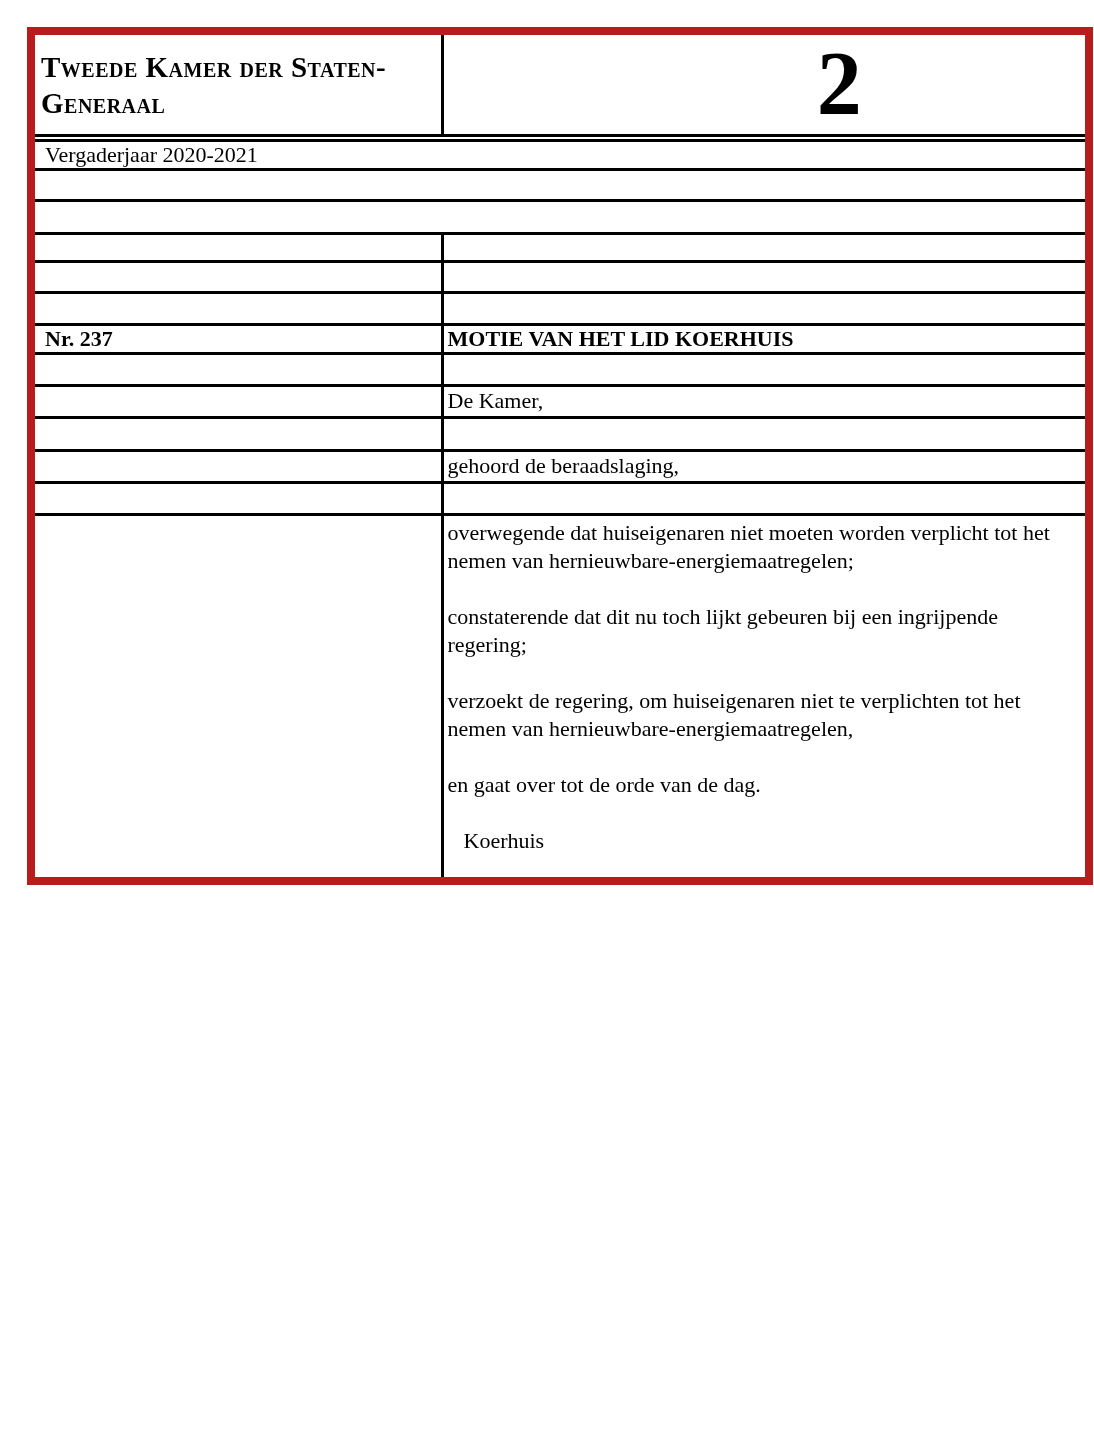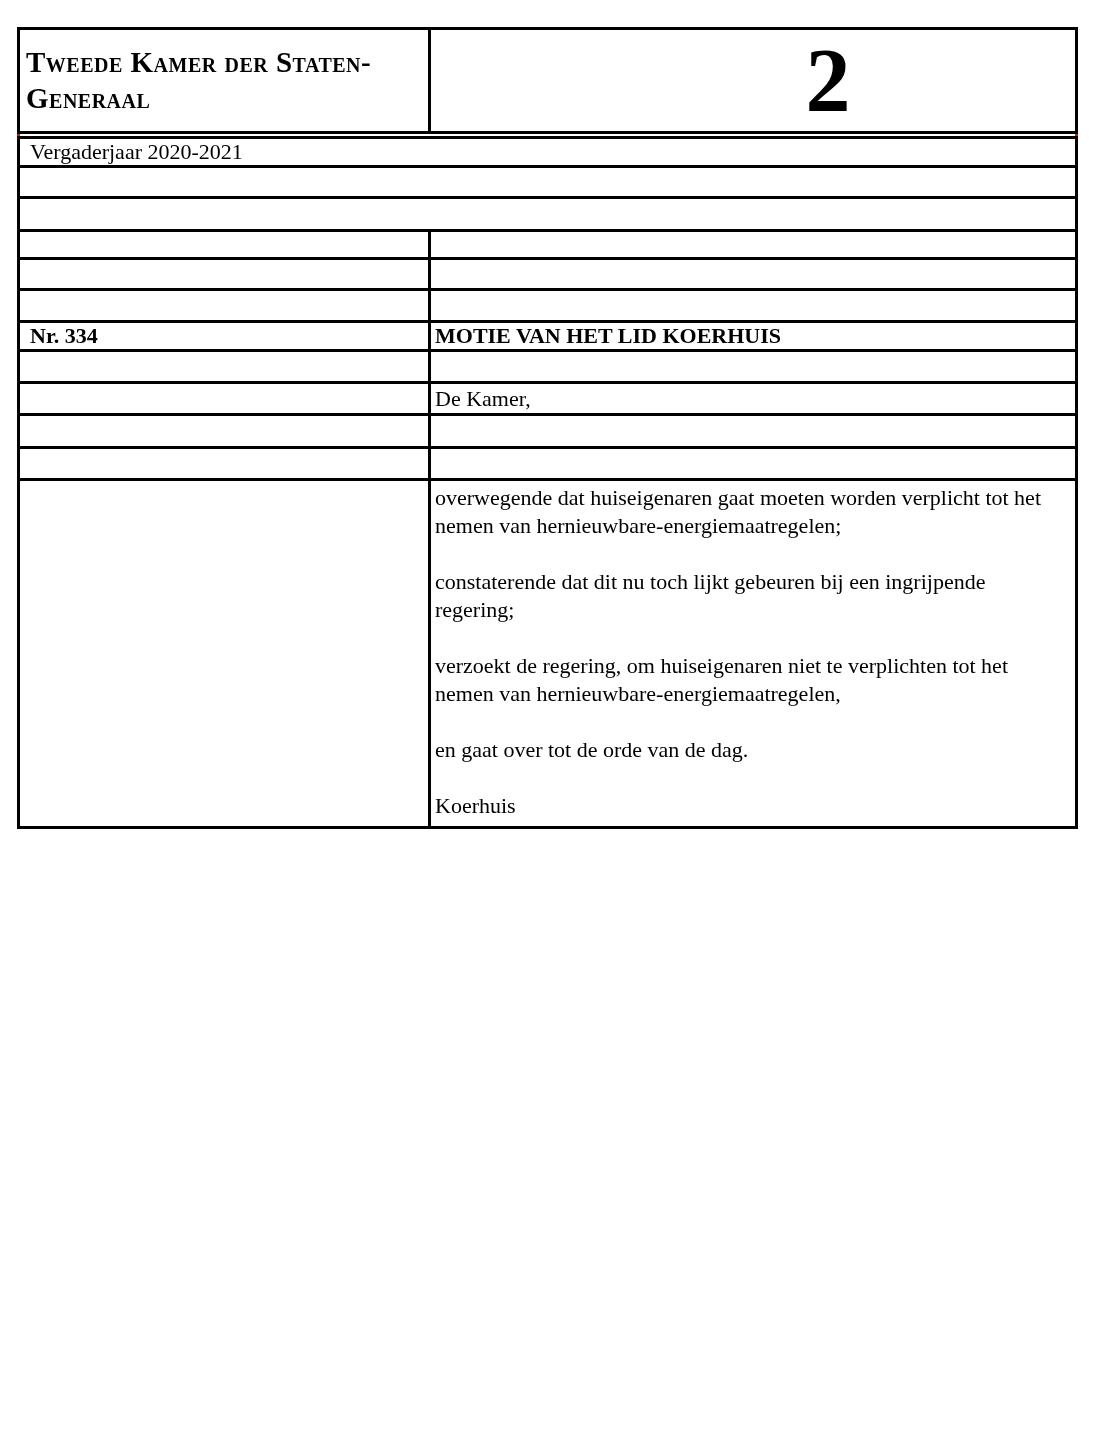--- a/index.html
+++ b/index.html
@@ -22,12 +22,12 @@
   }
   table.doc {
     position: absolute;
-    left: 17px;
+    left: 27px;
     top: 27px;
     width: 1058px;
     border-collapse: collapse;
     table-layout: fixed;
-    border: 3px solid #b91c1c;
+    border: 8px solid #b91c1c;
   }
   col.c1 { width: 411px; }
   col.c2 { width: 647px; }

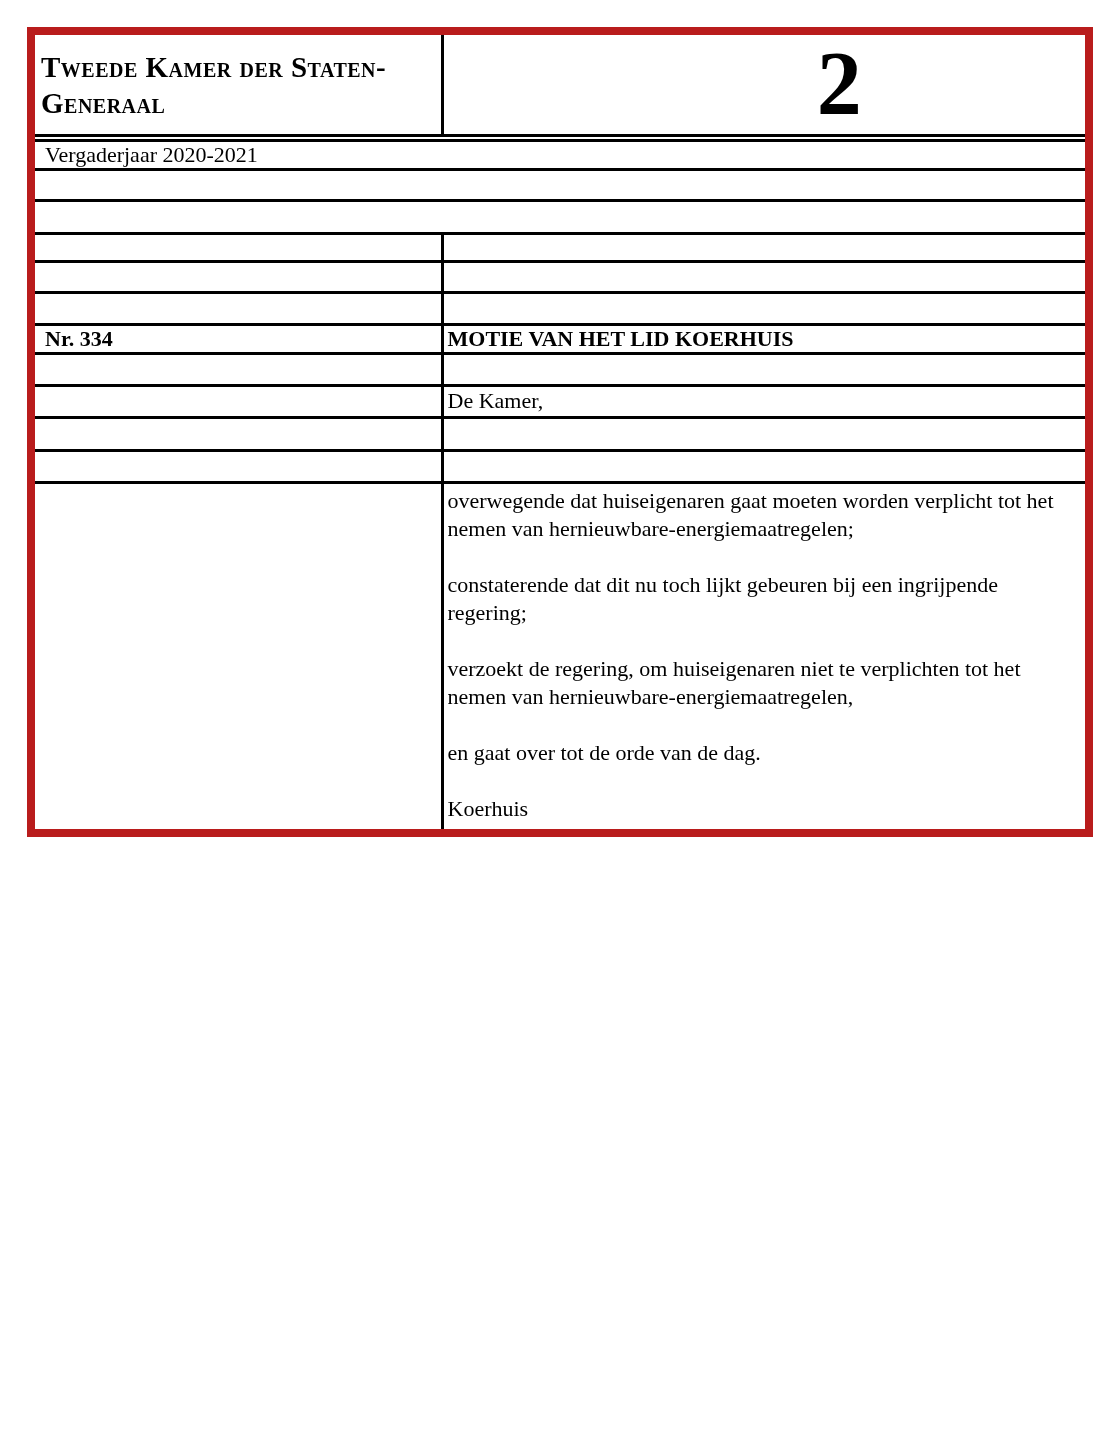--- a/index.html
+++ b/index.html
@@ -133,7 +133,7 @@
     </tr>
 
     <tr class="r-nr">
-      <td class="leftcol b">Nr. 334</td>
+      <td class="leftcol b">Nr. 237</td>
       <td class="b">MOTIE VAN HET LID KOERHUIS</td>
     </tr>
 

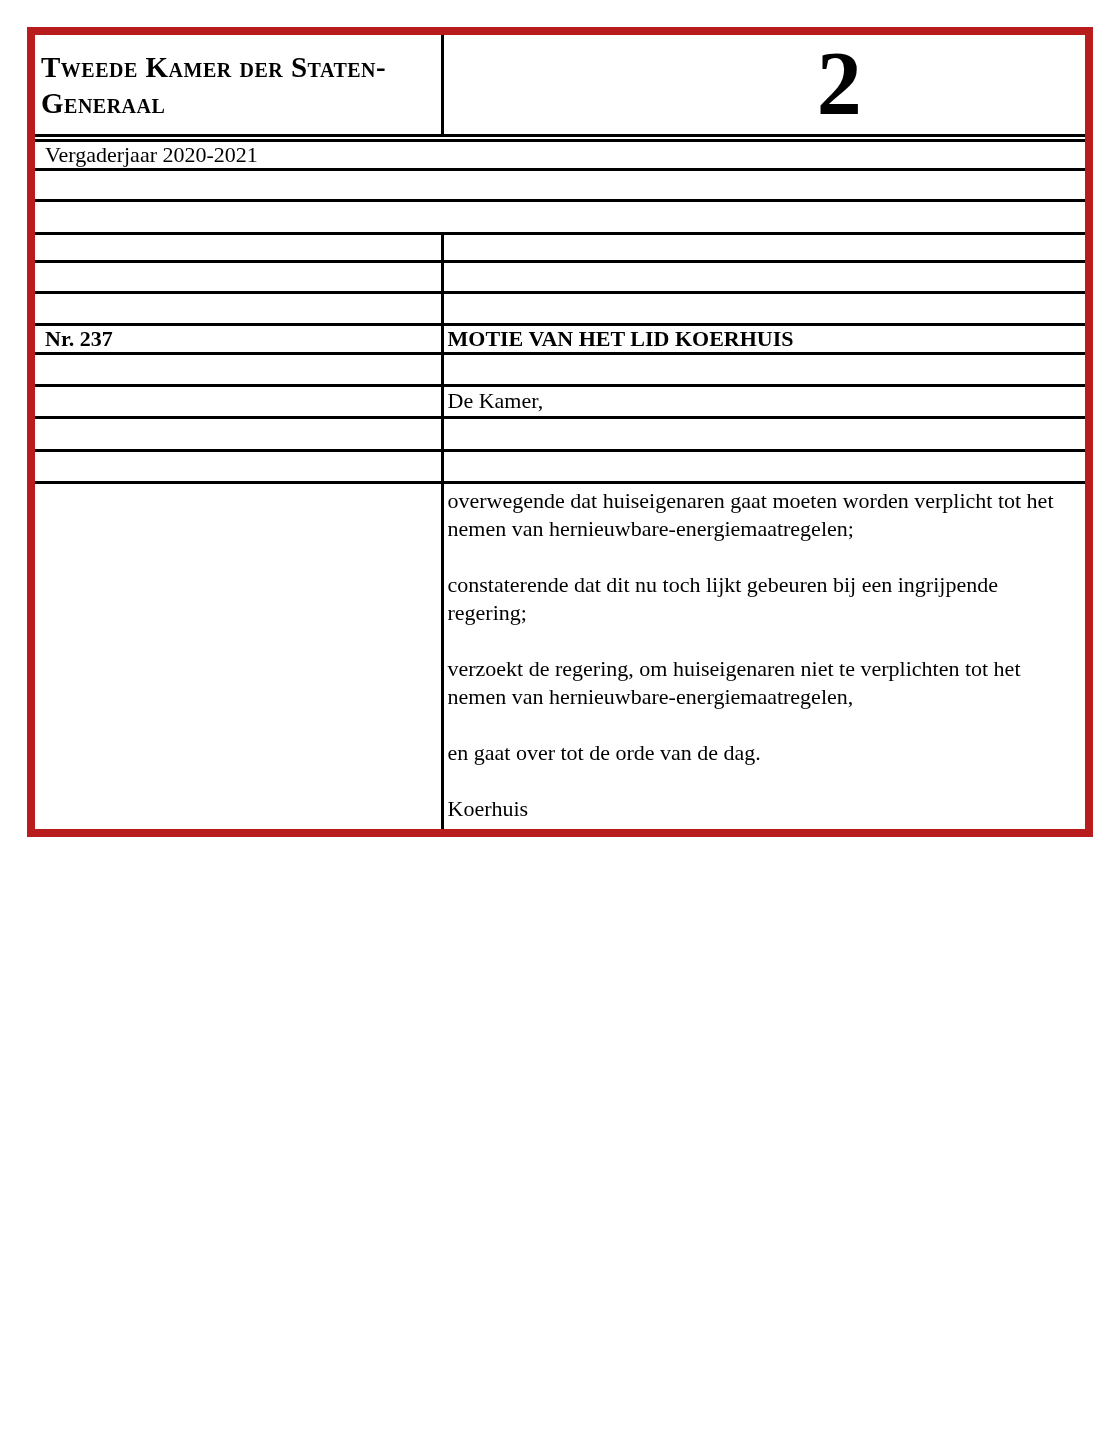--- a/index.html
+++ b/index.html
@@ -153,6 +153,10 @@
       <td></td>
     </tr>
 
+    <tr class="r-txt">
+      <td class="leftcol"></td>
+      <td>gehoord de beraadslaging,</td>
+    </tr>
 
     <tr class="r-e32">
       <td class="leftcol"></td>

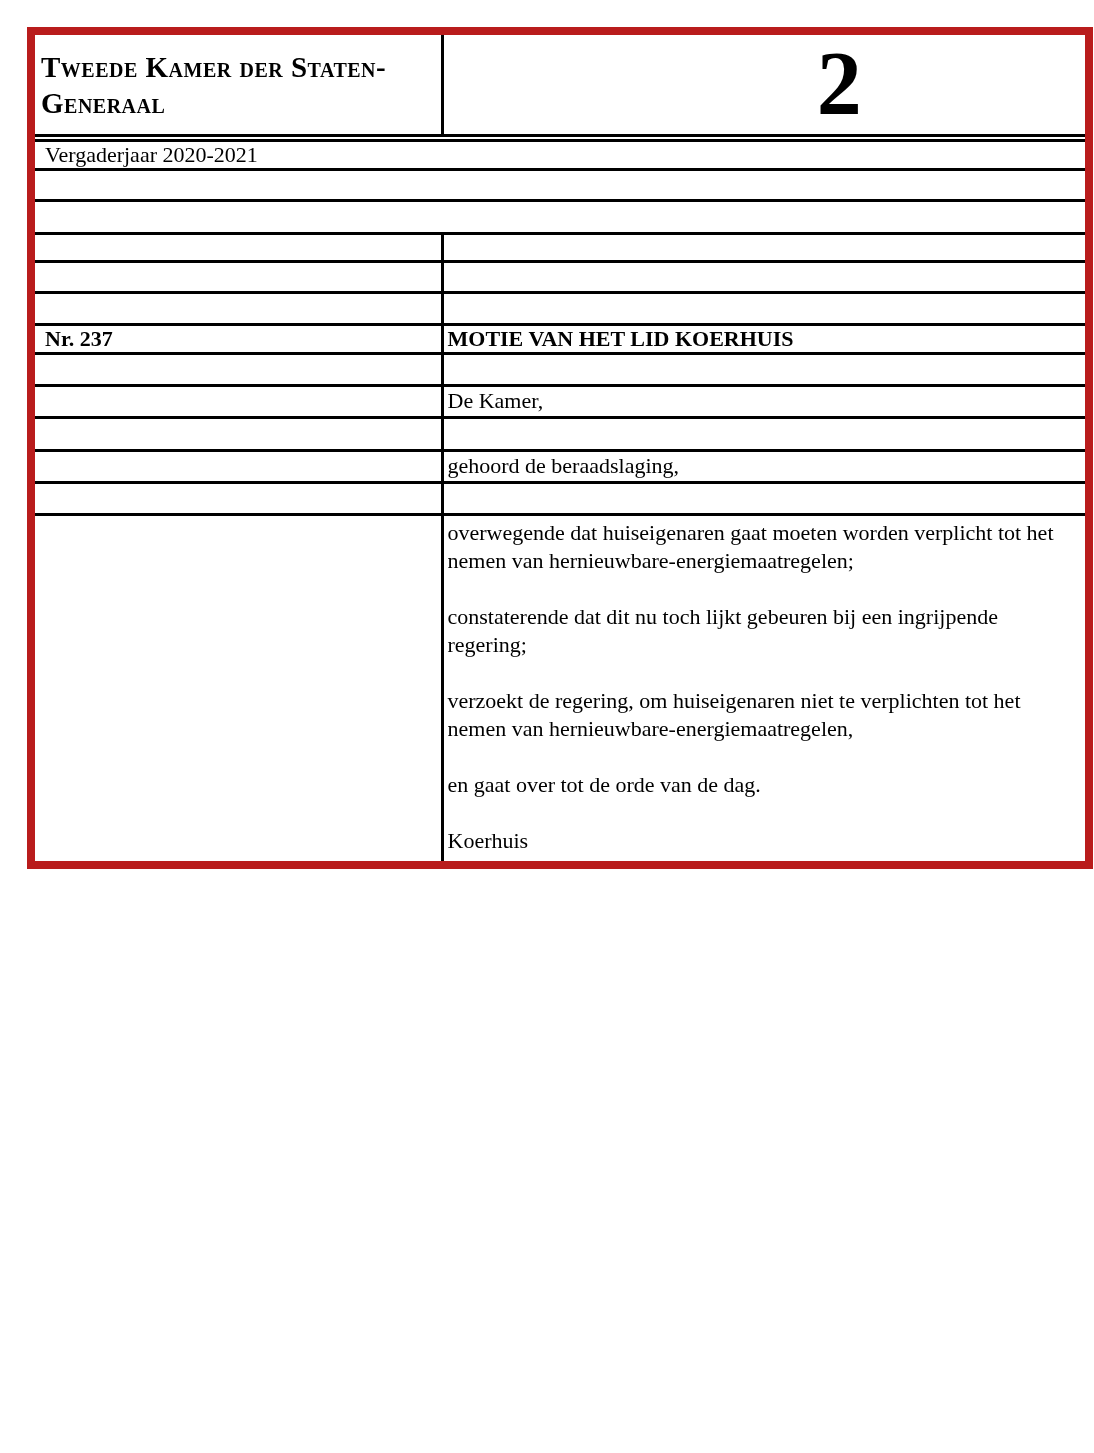--- a/index.html
+++ b/index.html
@@ -166,7 +166,7 @@
     <tr>
       <td class="leftcol"></td>
       <td class="body-cell">
-        <p>overwegende dat huiseigenaren gaat moeten worden verplicht tot het nemen van hernieuwbare-energiemaatregelen;</p>
+        <p>overwegende dat huiseigenaren niet moeten worden verplicht tot het nemen van hernieuwbare-energiemaatregelen;</p>
         <p>constaterende dat dit nu toch lijkt gebeuren bij een ingrijpende regering;</p>
         <p>verzoekt de regering, om huiseigenaren niet te verplichten tot het nemen van hernieuwbare-energiemaatregelen,</p>
         <p>en gaat over tot de orde van de dag.</p>

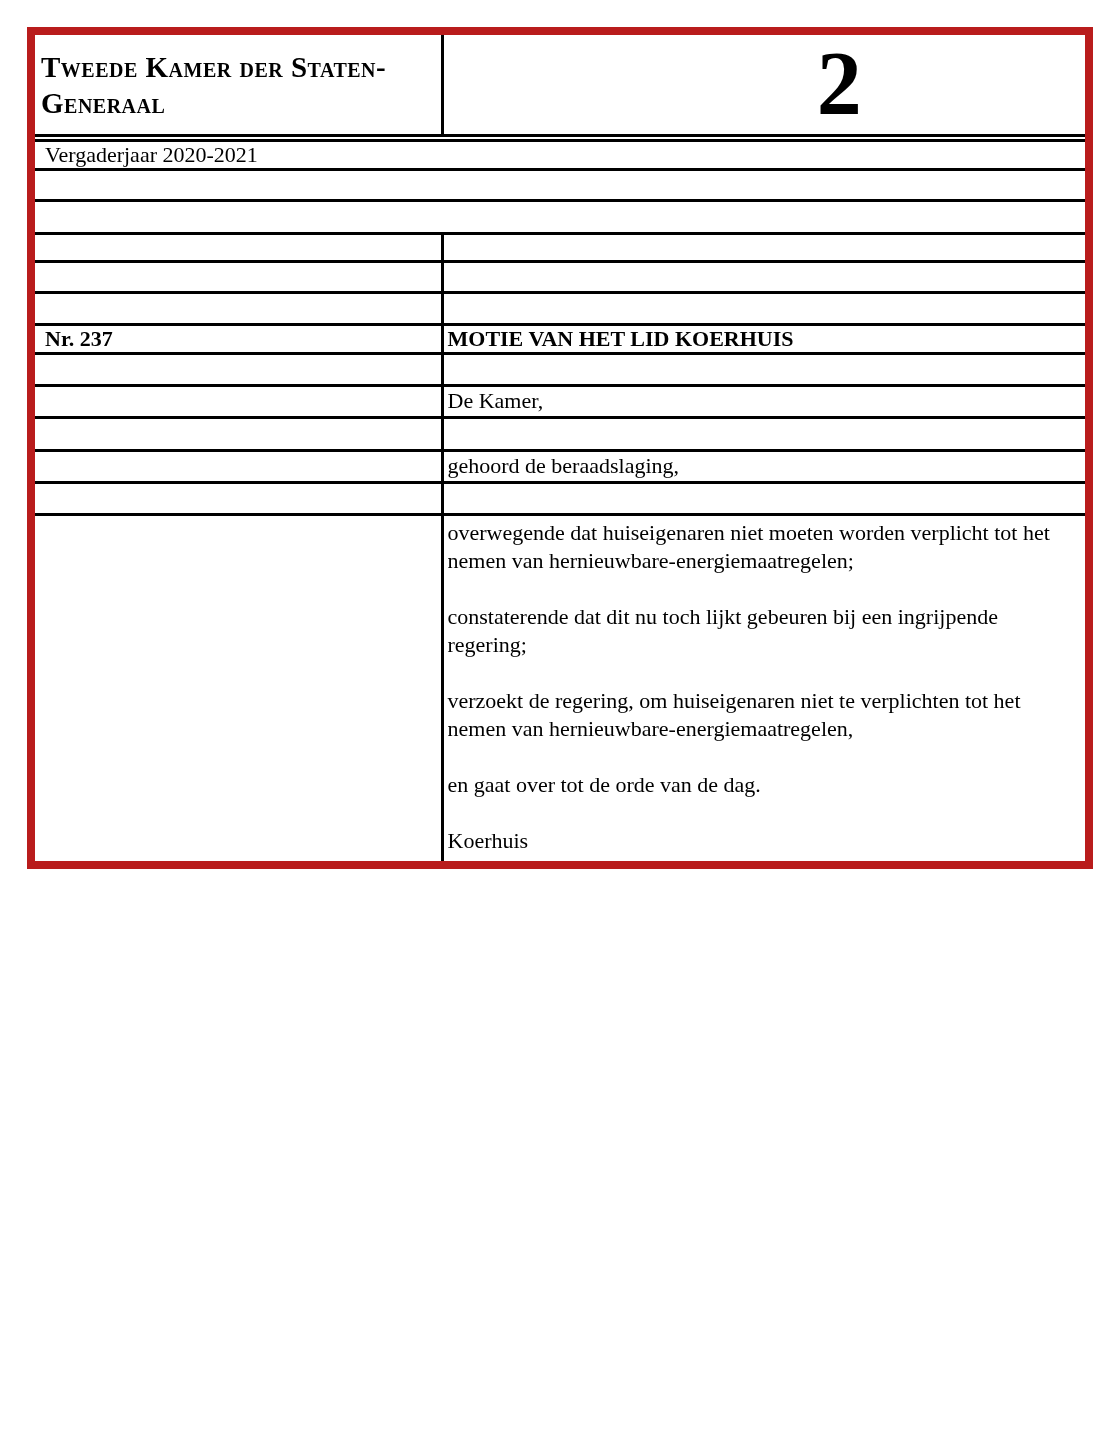--- a/index.html
+++ b/index.html
@@ -84,7 +84,7 @@
     line-height: 28px;
   }
   td.body-cell p { margin: 0 0 28px 0; }
-  td.body-cell p.sig { margin: 0; }
+  td.body-cell p.sig { margin: 16px; }
 </style>
 </head>
 <body>

